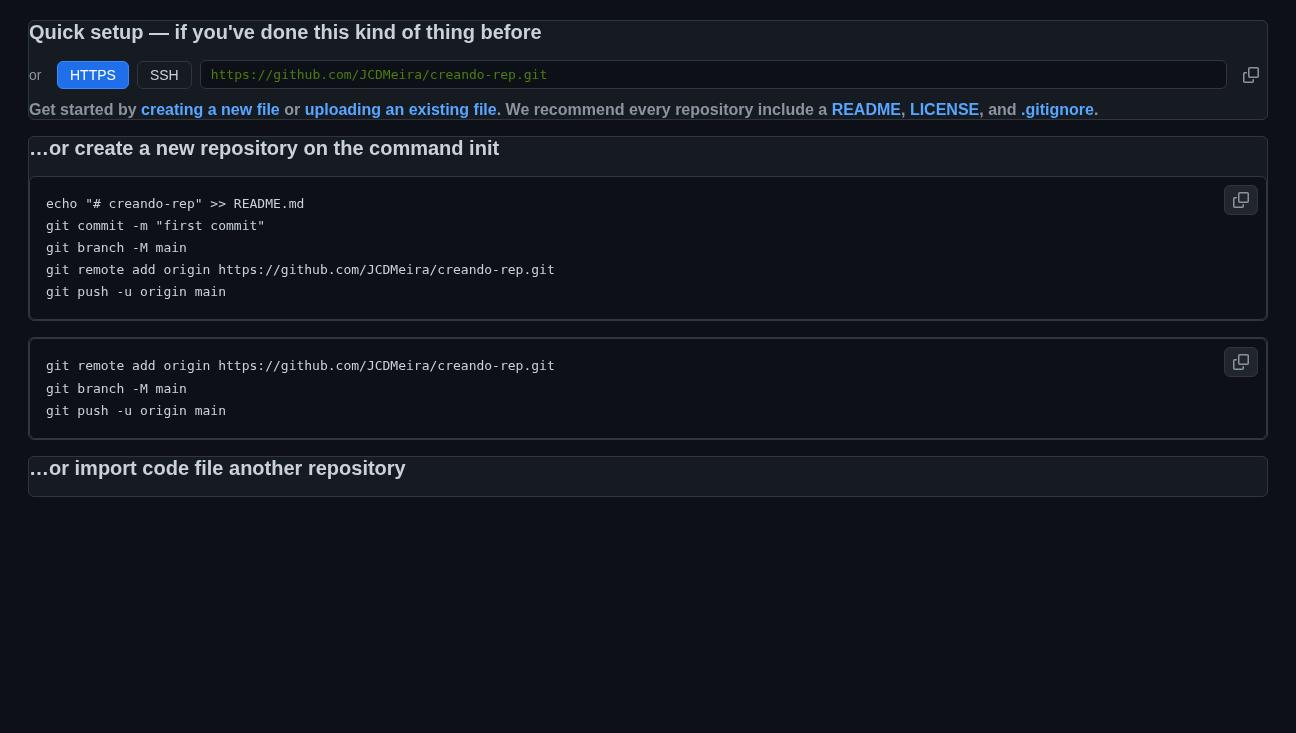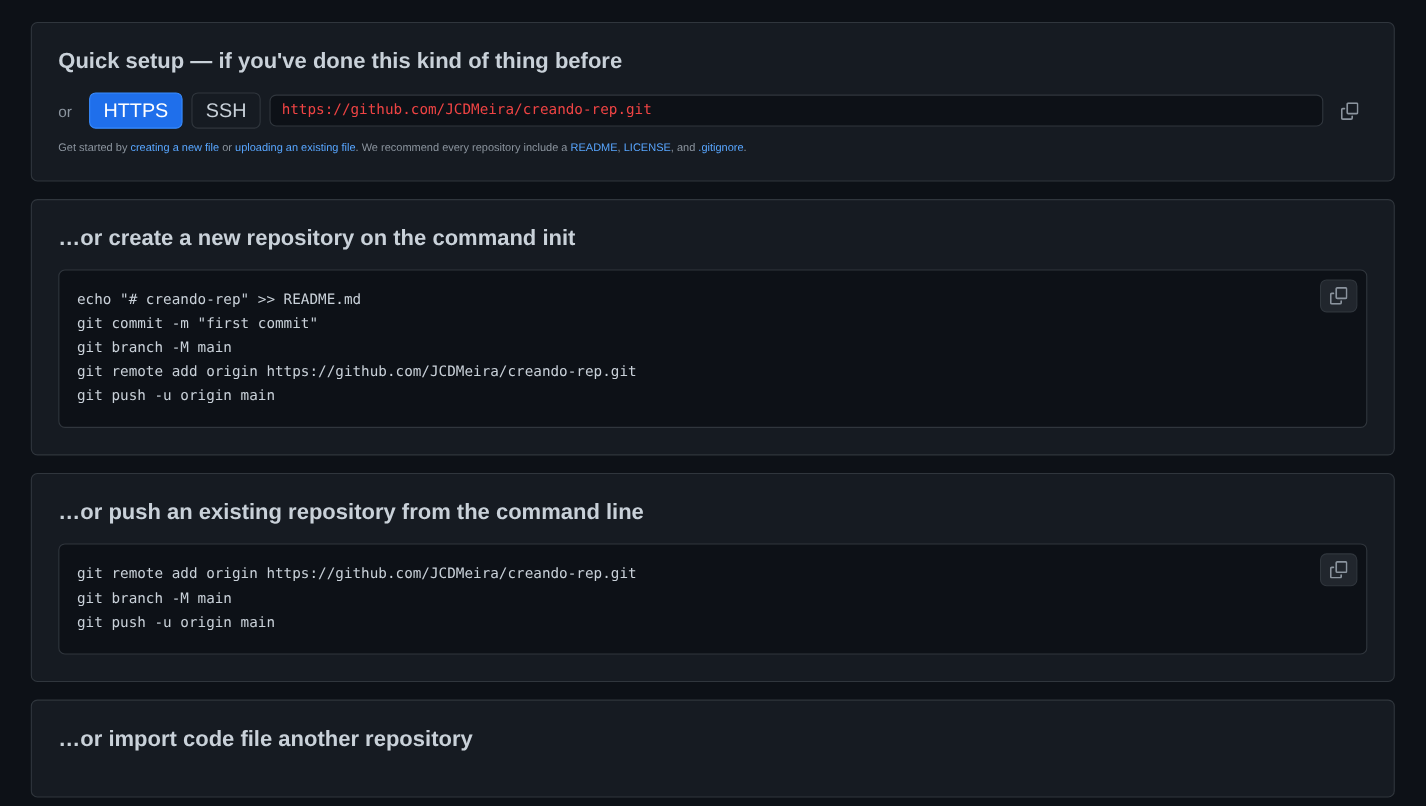--- a/index.html
+++ b/index.html
@@ -22,7 +22,6 @@
       background-color: #161b22;
       border: 1px solid #30363d;
       border-radius: 6px;
-      padding: 24px;
       margin-bottom: 16px;
     }
     .card-title {

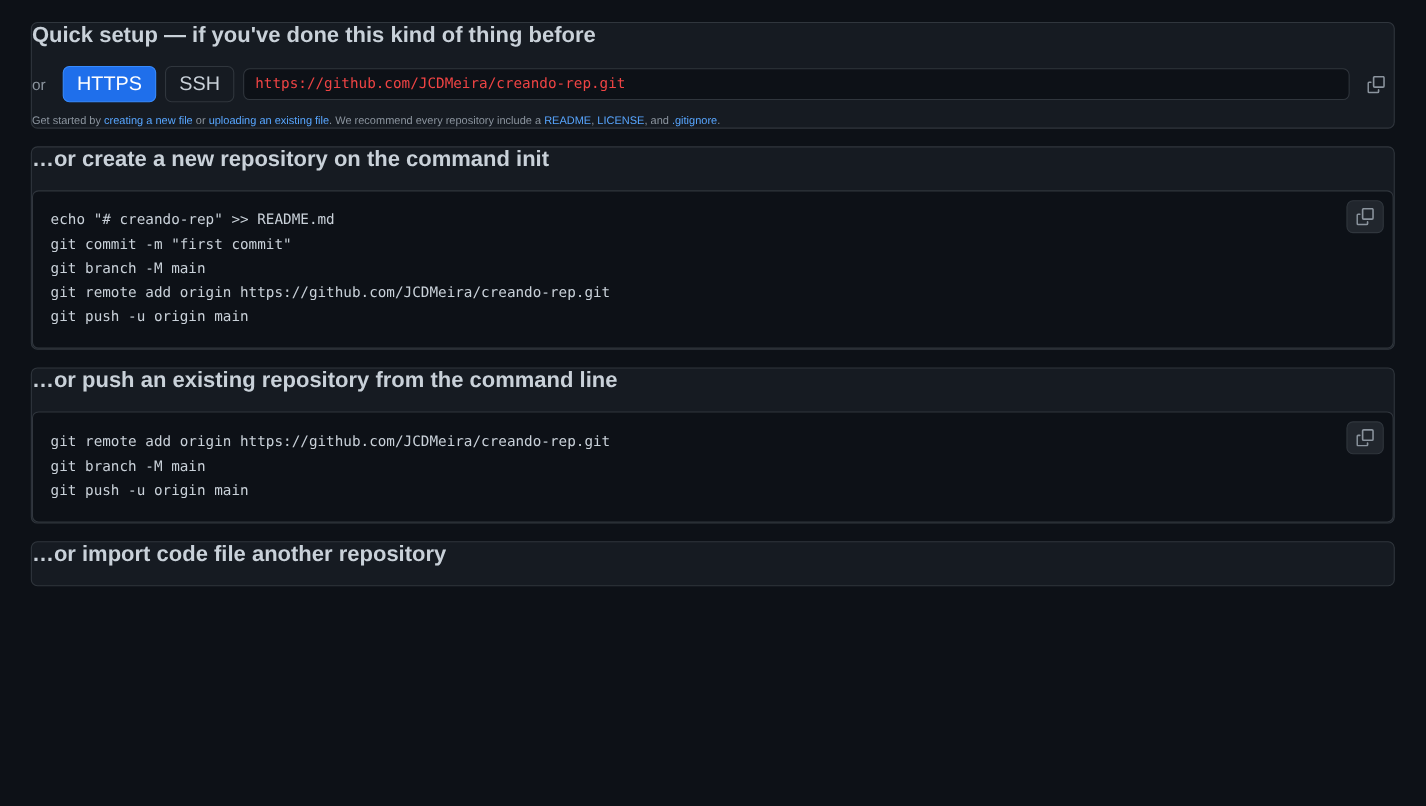--- a/index.html
+++ b/index.html
@@ -48,7 +48,7 @@
       border: 1px solid #30363d;
       background-color: transparent;
       color: #c9d1d9;
-      font-size: 18px;
+      font-size: 14px;
       cursor: pointer;
     }
     .protocol-btn.active {

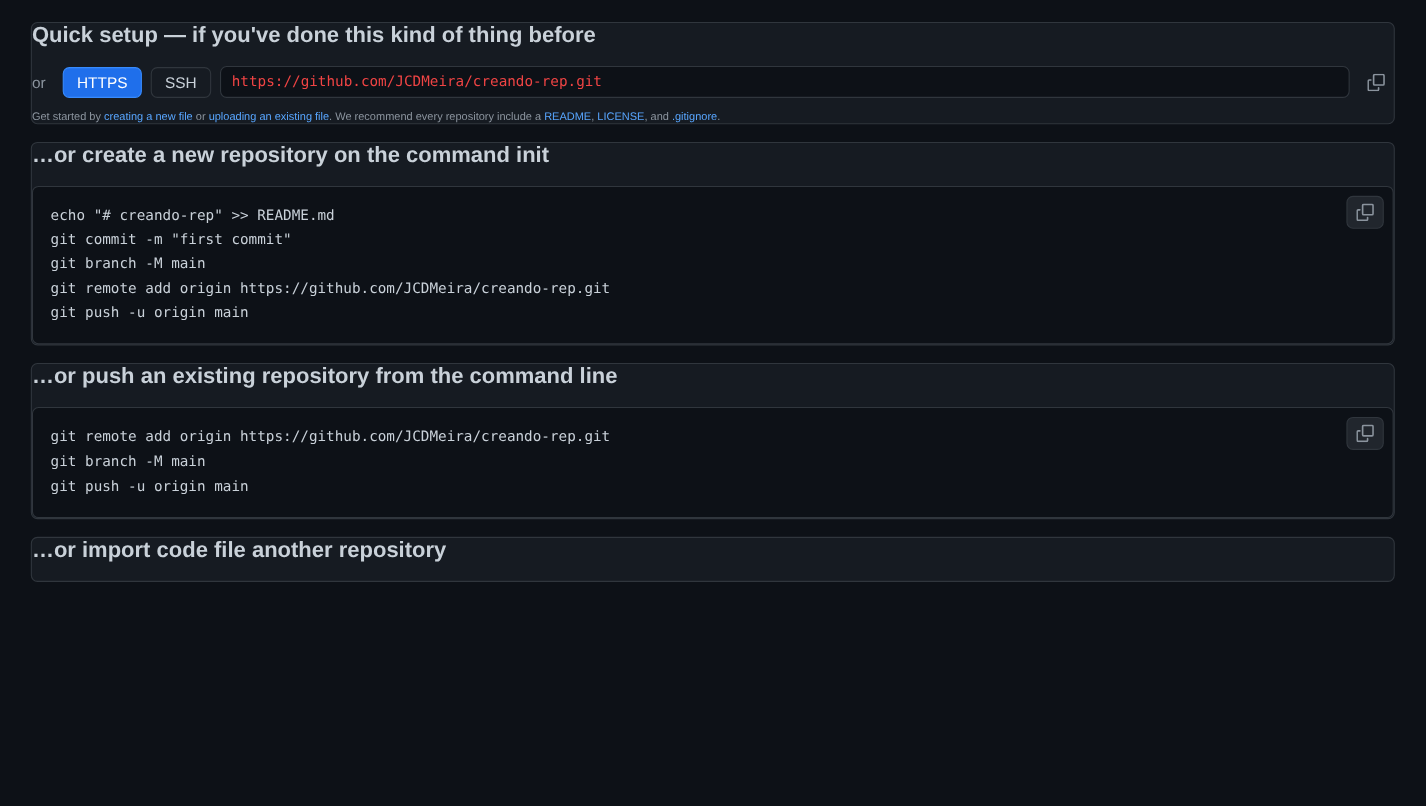--- a/index.html
+++ b/index.html
@@ -69,7 +69,7 @@
       background: transparent;
       border: none;
       outline: none;
-      color: #ef4444;
+      color: #4d7c0f;
       font-size: 13px;
       font-family: ui-monospace, SFMono-Regular, "SF Mono", Consolas, monospace;
       flex: 1;

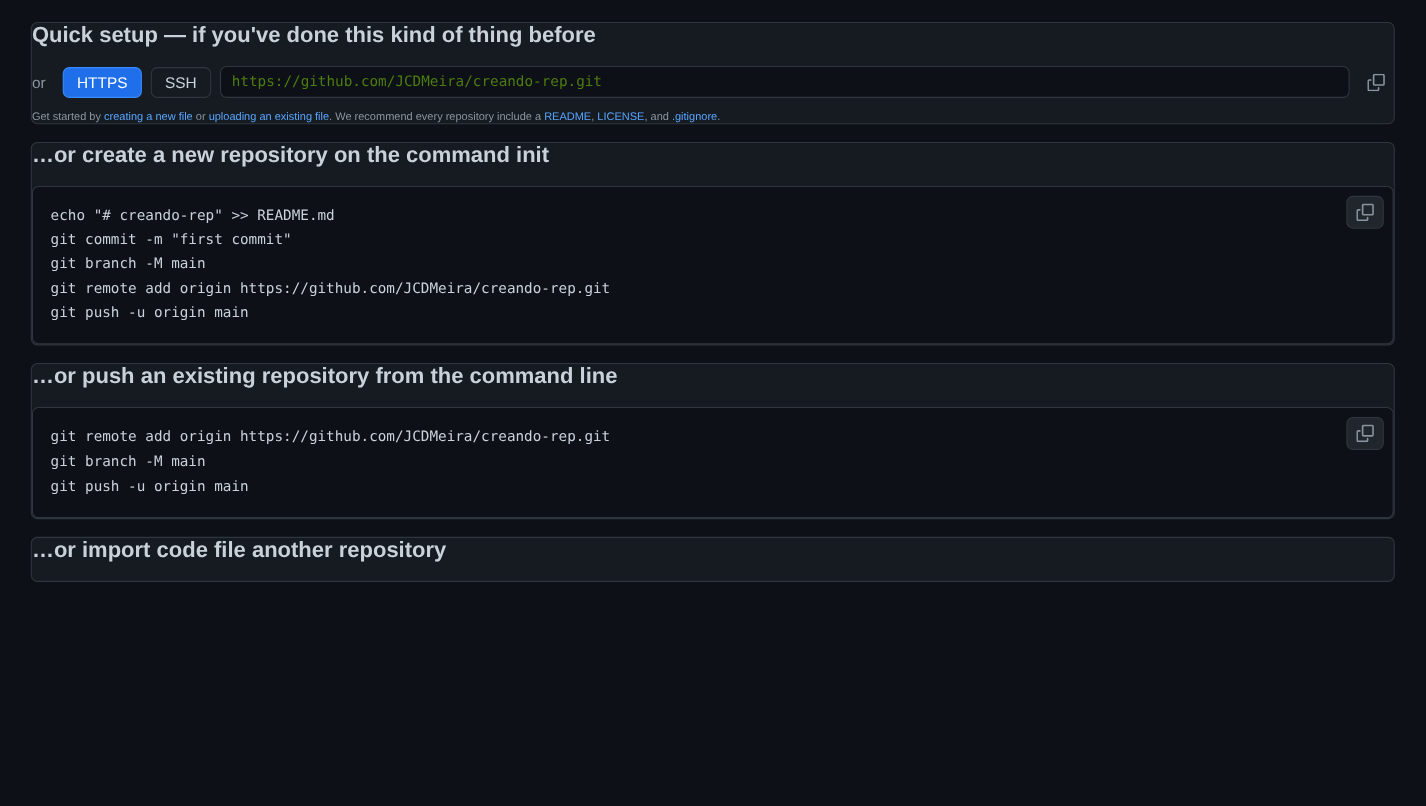--- a/index.html
+++ b/index.html
@@ -89,8 +89,9 @@
       height: 16px;
     }
     .get-started-text {
-      font-size: 10px;
-      color: #8b949e;
+      font-size: 16px;
+      color: #8b949e;
+      font-weight: bold;
     }
     .get-started-text a {
       color: #58a6ff;

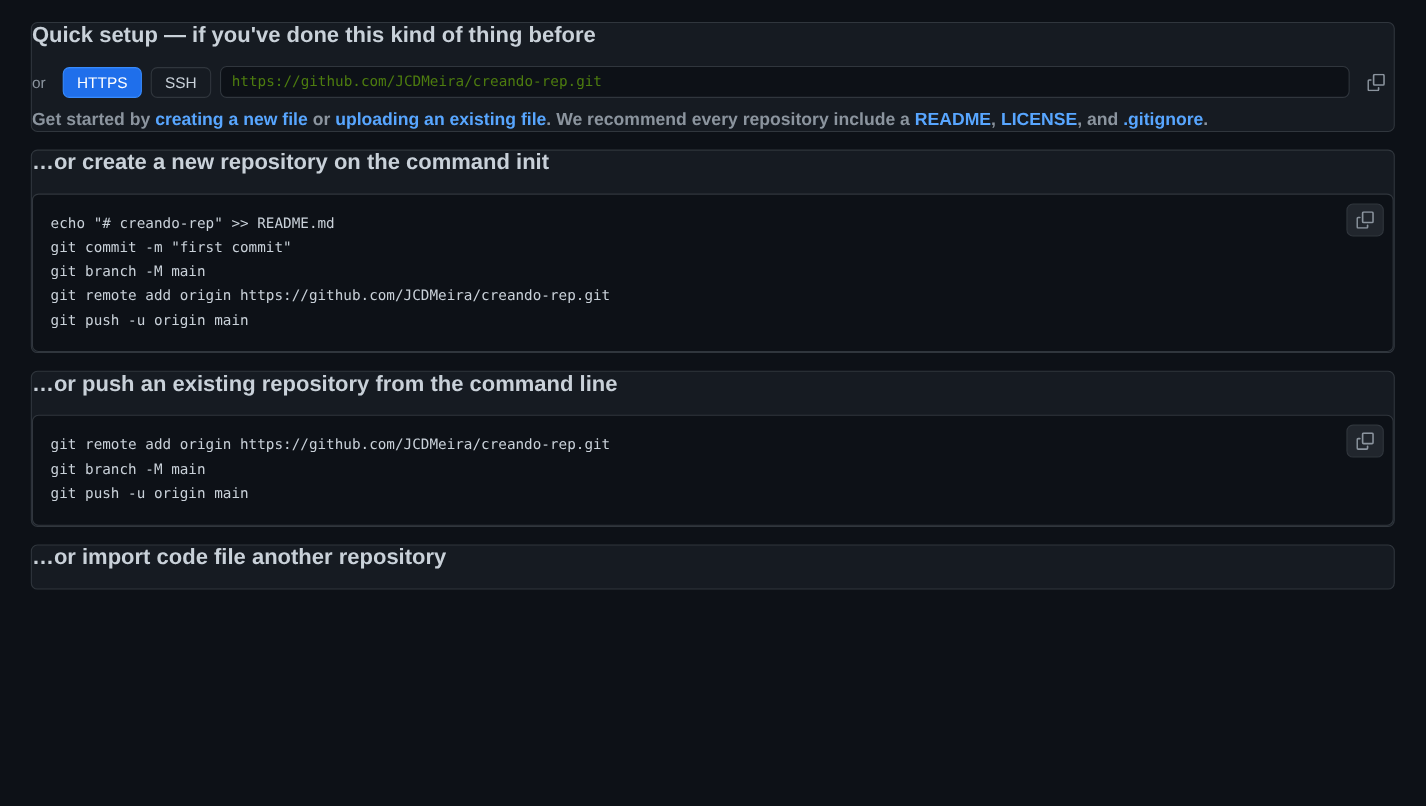--- a/index.html
+++ b/index.html
@@ -178,7 +178,6 @@
   </div>
 
   <div class="card">
-    <h2 class="card-title">…or push an existing repository from the command line</h2>
     <div class="code-block">
       <button class="copy-btn-absolute">
         <svg width="16" height="16" viewBox="0 0 16 16" fill="currentColor">

